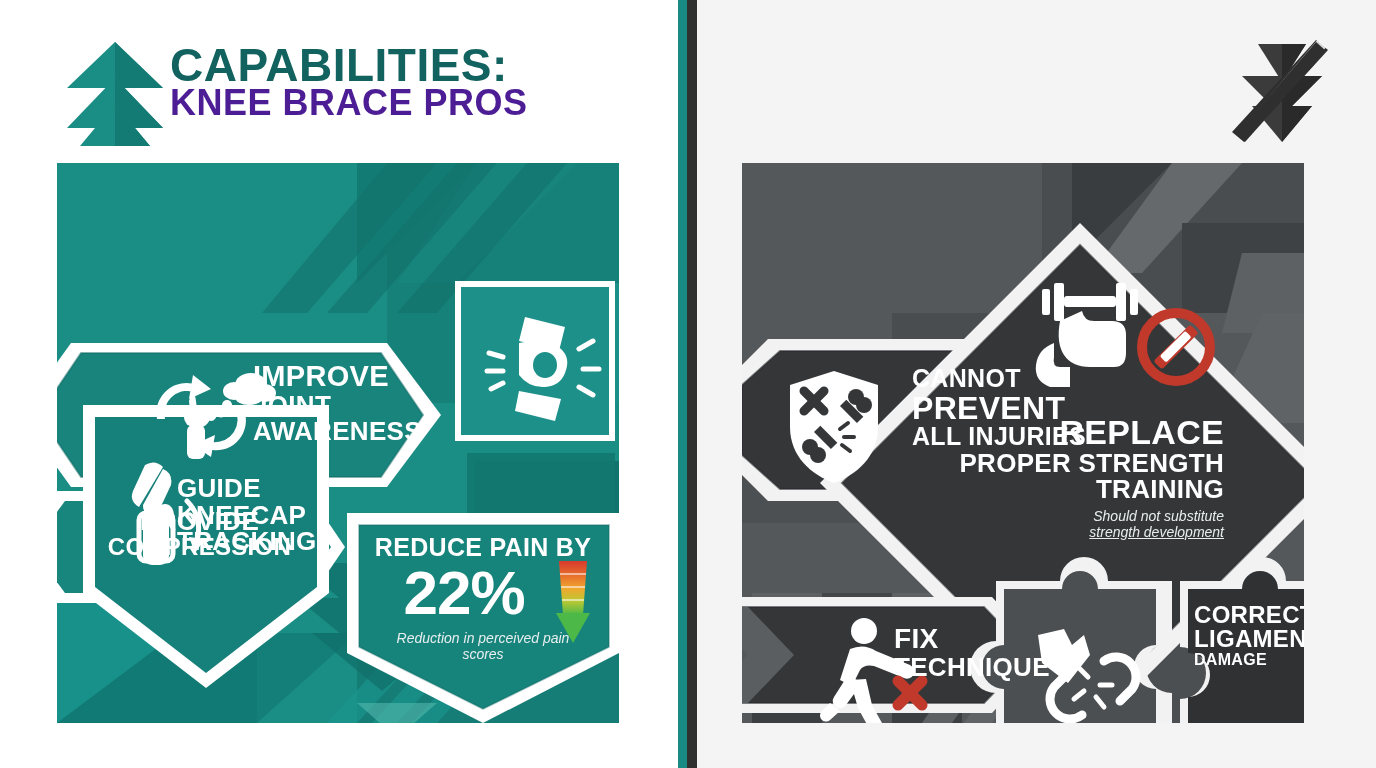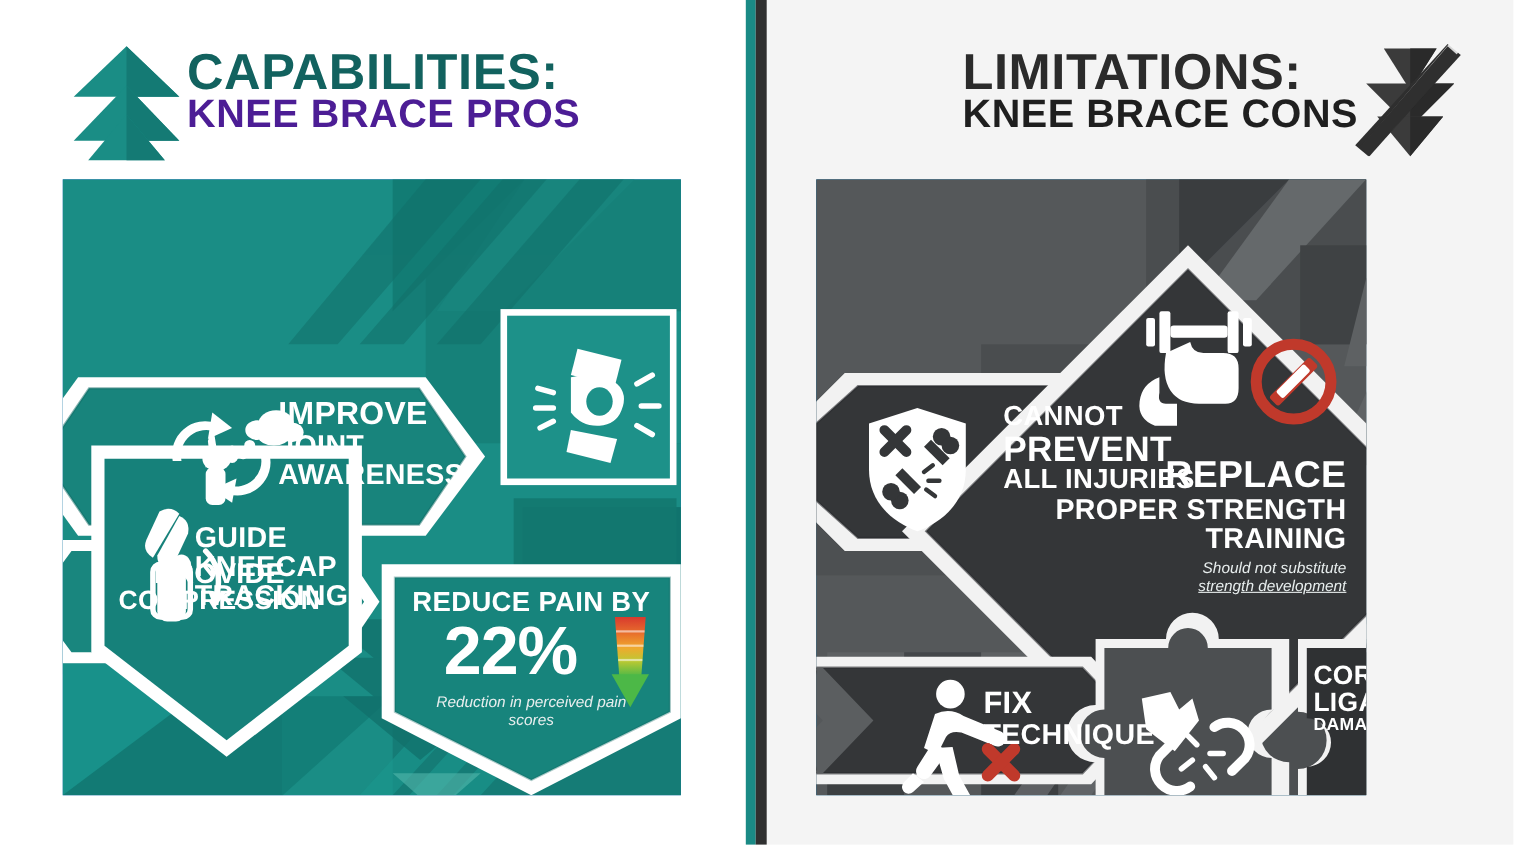--- a/index.html
+++ b/index.html
@@ -88,10 +88,6 @@
     <div class="hdr-title hdr-l2">KNEE BRACE PROS</div>
   </div>
 
-  <div class="hdr" id="header-right">
-    <div class="hdr-title hdr-l1">LIMITATIONS:</div>
-    <div class="hdr-title hdr-l2">KNEE BRACE CONS</div>
-  </div>
 
   <div class="hdr-icon" style="left:1228px;top:36px;">
     <svg width="104" height="110" viewBox="0 0 104 110">

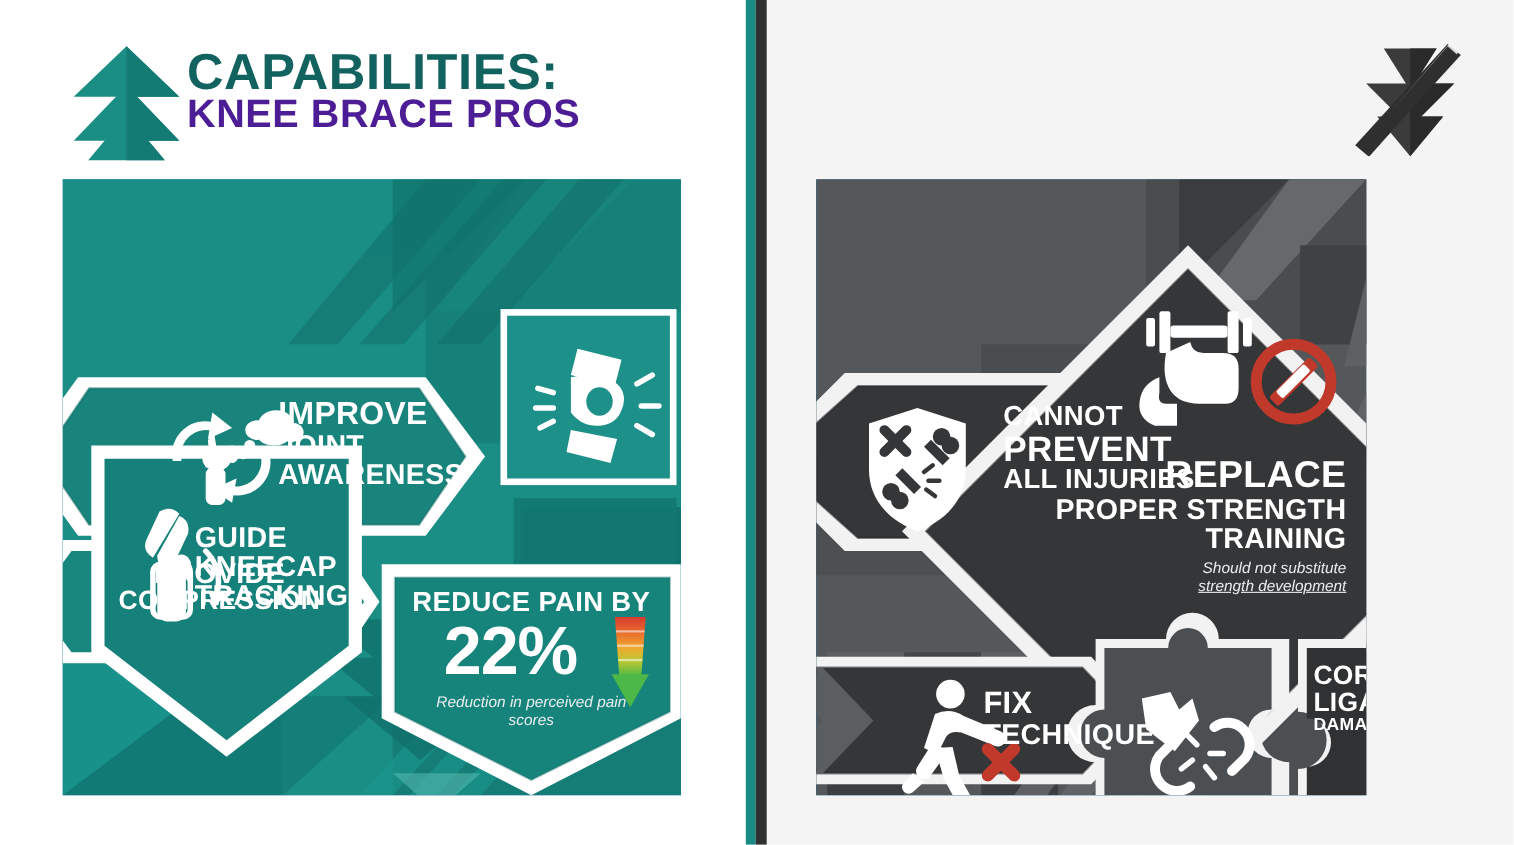--- a/index.html
+++ b/index.html
@@ -49,7 +49,7 @@
   
   .panel { position: absolute; overflow: hidden; }
   #panel-left  { left: 57px;  top: 163px; width: 562px; height: 560px; background: #0369a1; }
-  #panel-right { left: 742px; top: 163px; width: 500px; height: 560px; background: #0c4a6e; }
+  #panel-right { left: 742px; top: 163px; width: 562px; height: 560px; background: #7f1d1d; }
 
   .panel svg.bg { position: absolute; left: 0; top: 0; }
 

